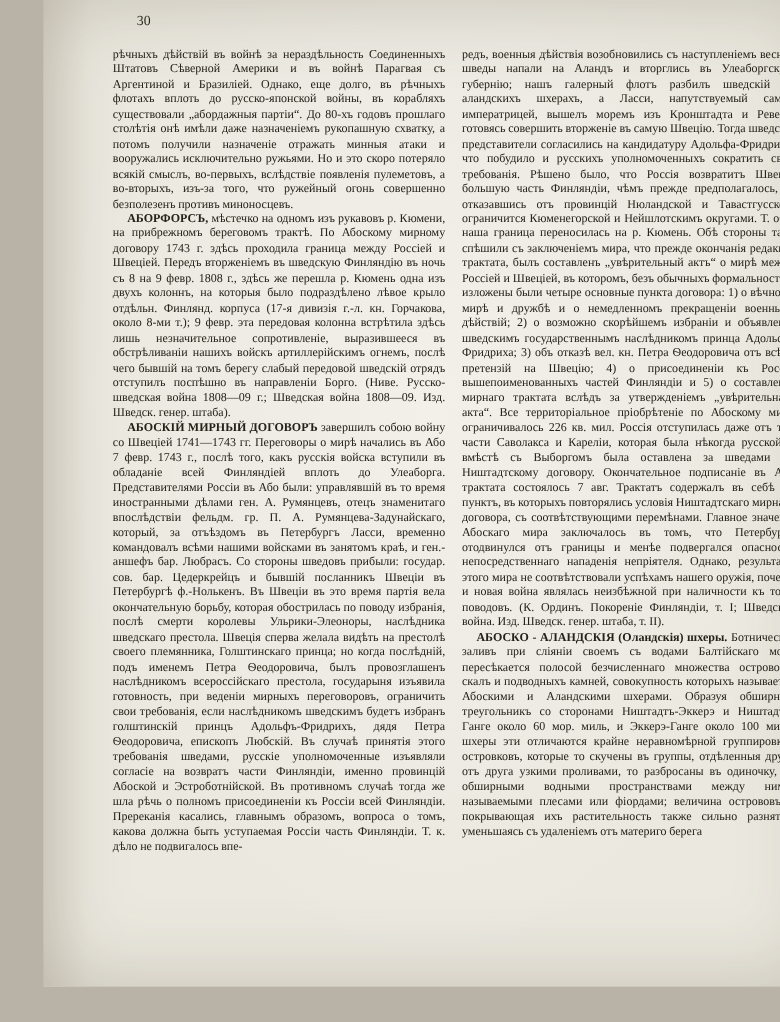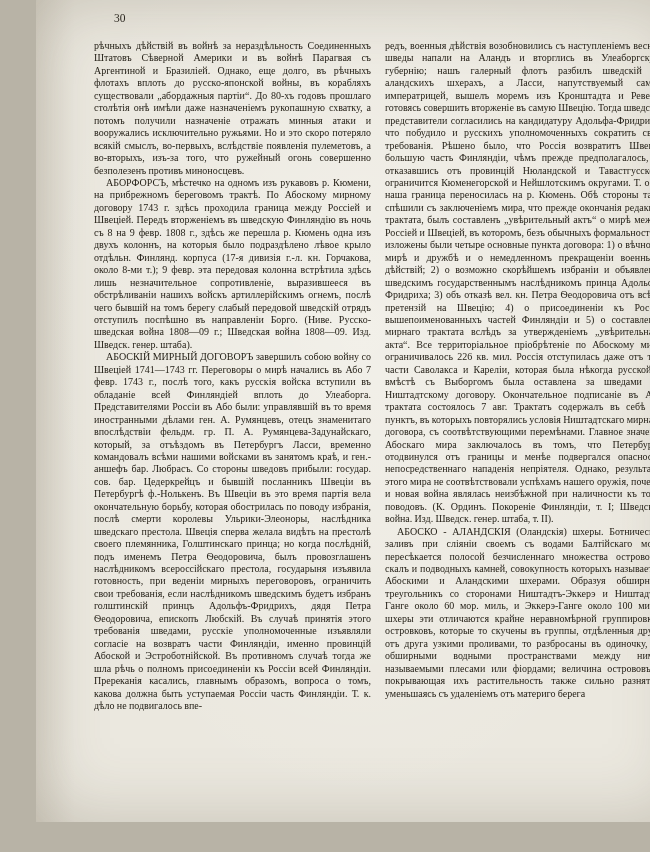--- a/index.html
+++ b/index.html
@@ -37,7 +37,7 @@
   }
   .col p{margin:0;text-indent:12px;}
   .col p.flush{text-indent:0;}
-  .lead{font-weight:normal;}
+  .lead{font-weight:bold;}
   .ref{}
 </style>
 </head>

